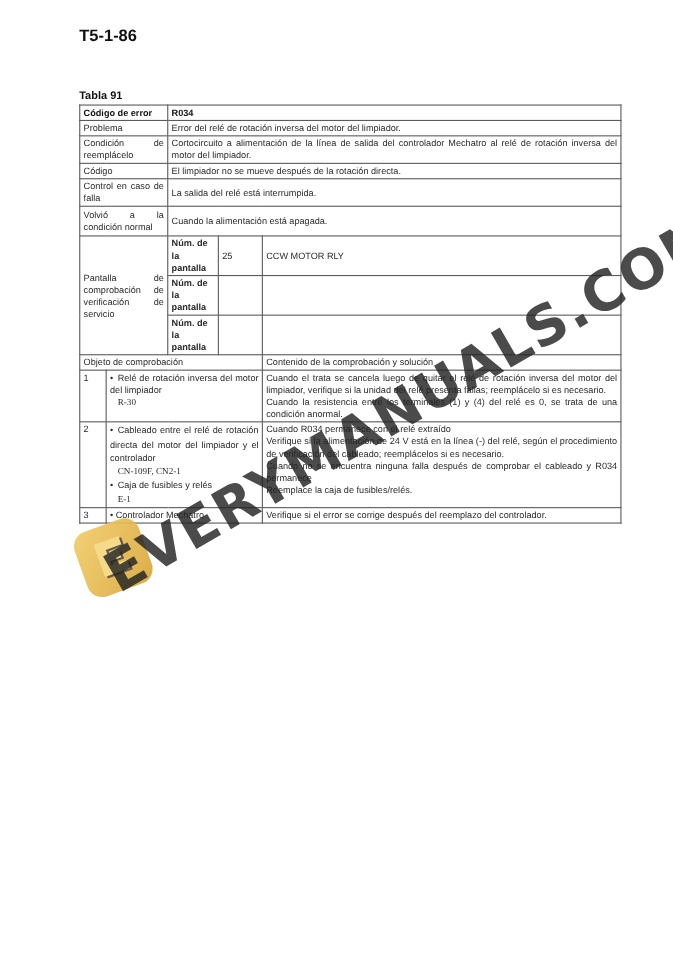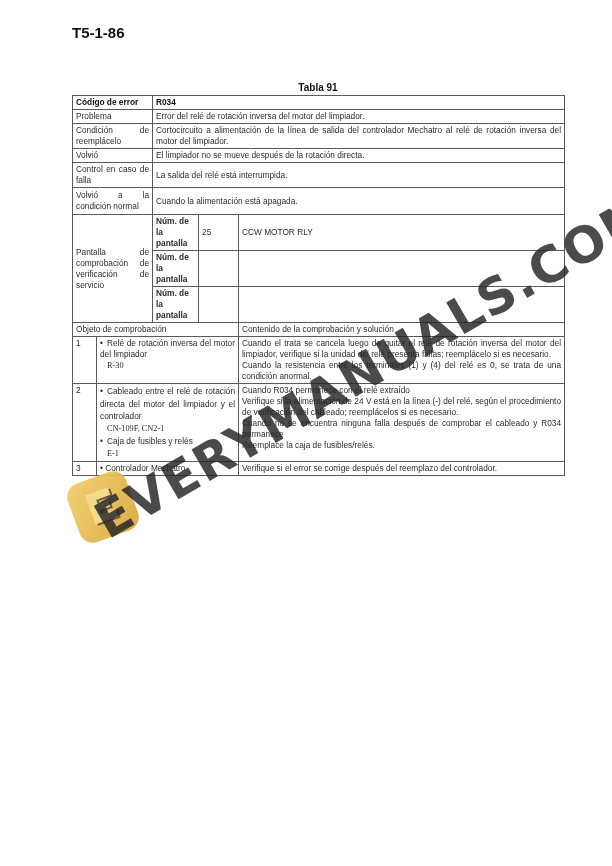--- a/index.html
+++ b/index.html
@@ -6,7 +6,7 @@
   body { width: 612px; height: 866px; position: relative; overflow: hidden;
          font-family: "Liberation Sans", sans-serif; color: #222; }
   .page-id { position: absolute; left: 72px; top: 24px; font-size: 15px; font-weight: bold; color: #111; }
-  .table-title { position: absolute; left: 72px; width: 492px; top: 82px; text-align: center;
+  .table-title { position: absolute; left: 72px; width: 492px; top: 82px; text-align: left;
                  font-size: 10px; font-weight: bold; color: #111; }
   table.main { position: absolute; left: 72px; top: 95px; width: 492px; border-collapse: collapse;
                table-layout: fixed; font-size: 8.3px; line-height: 11px; }

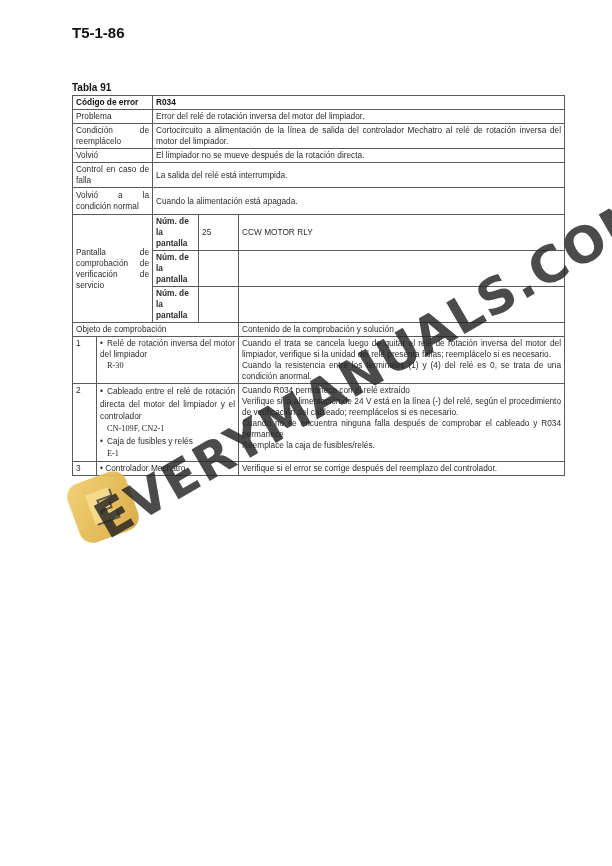--- a/index.html
+++ b/index.html
@@ -57,7 +57,7 @@
     <td colspan="3" class="just">Cortocircuito a alimentación de la línea de salida del controlador Mechatro al relé de rotación inversa del motor del limpiador.</td>
   </tr>
   <tr>
-    <td colspan="2">Volvió</td>
+    <td colspan="2">Código</td>
     <td colspan="3">El limpiador no se mueve después de la rotación directa.</td>
   </tr>
   <tr>

